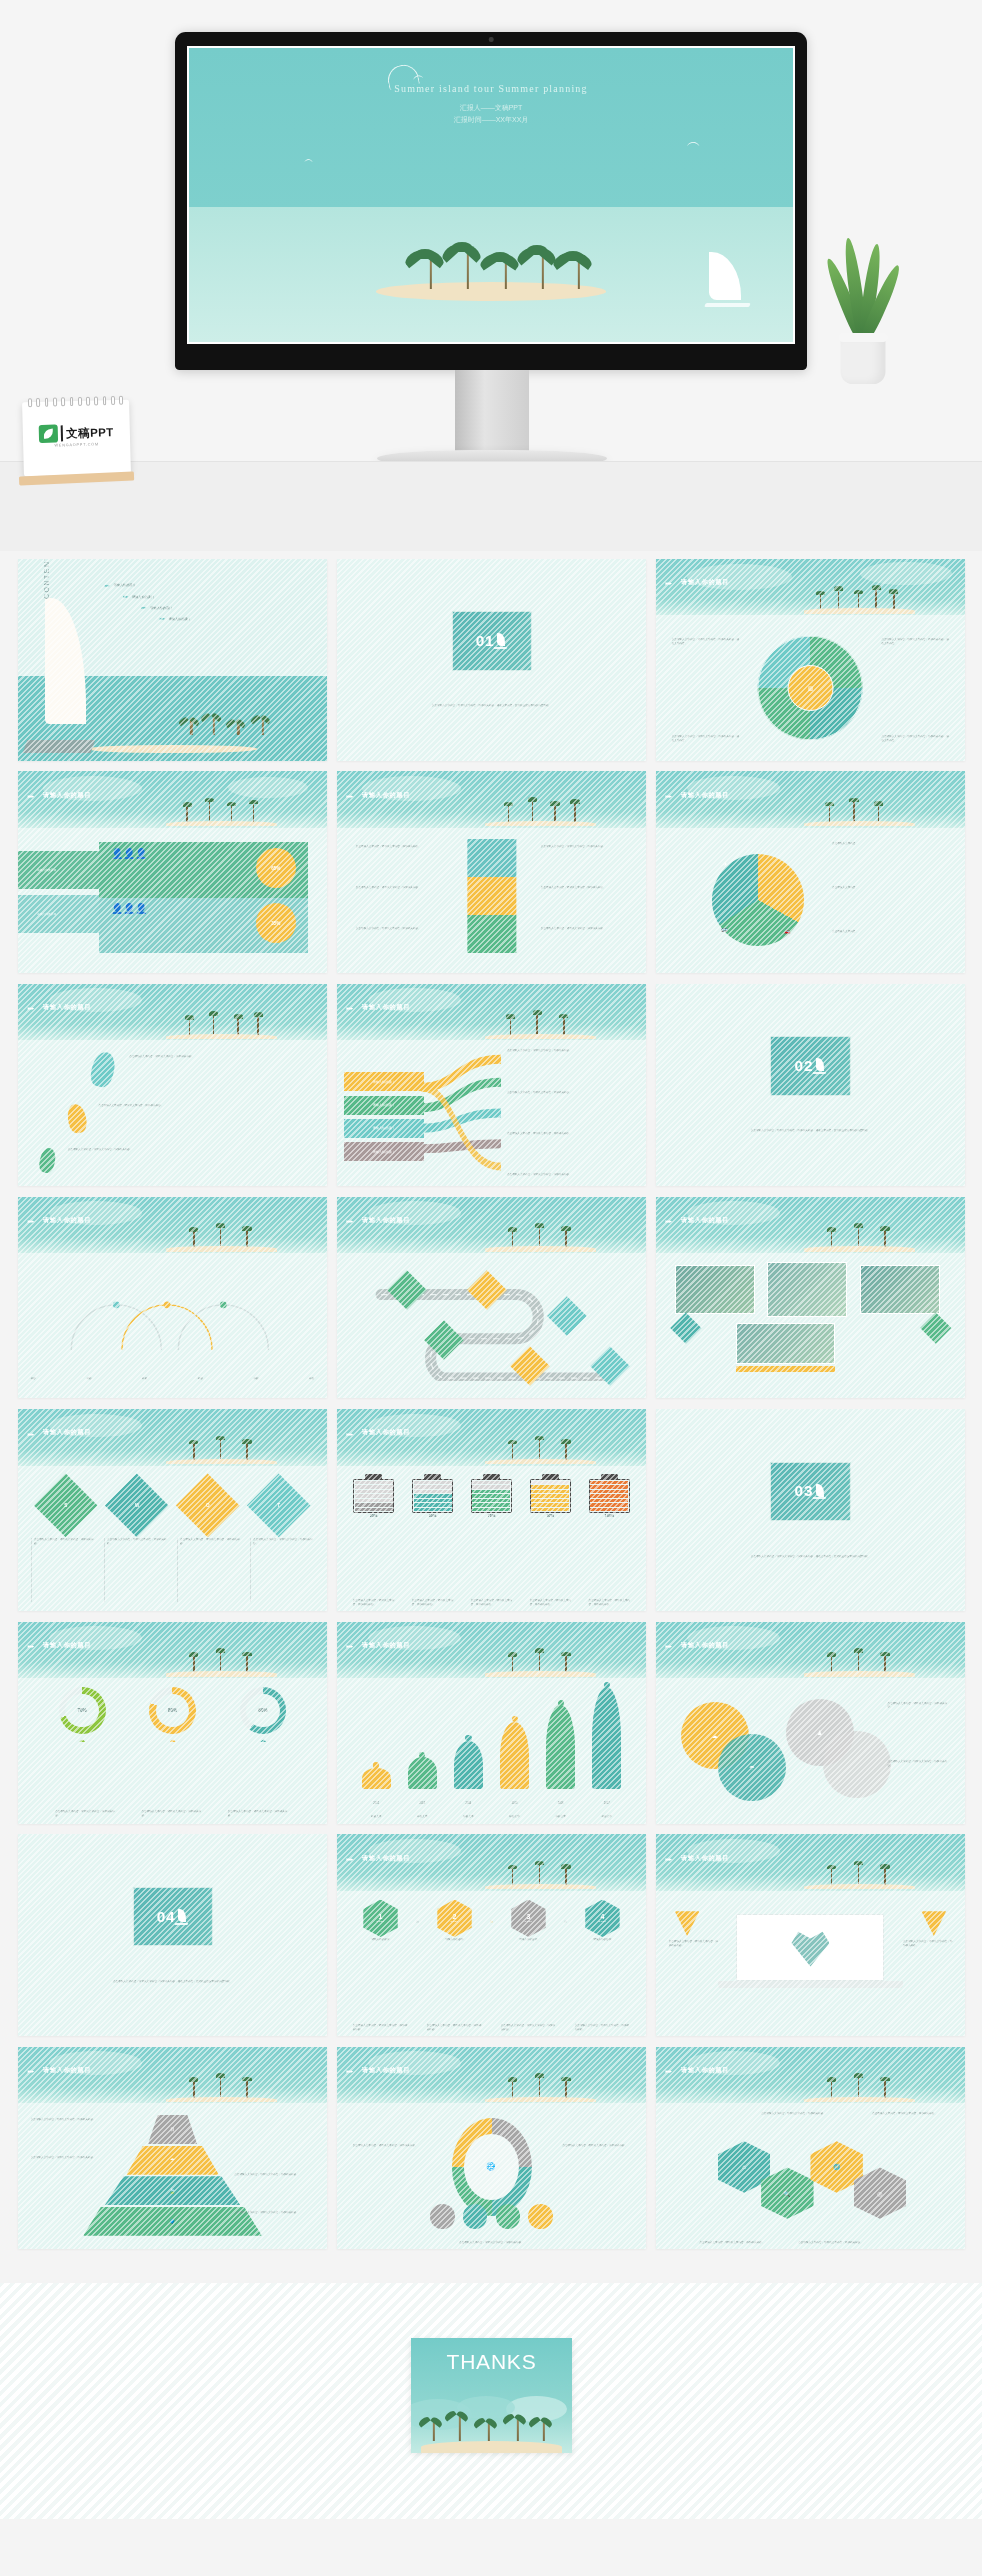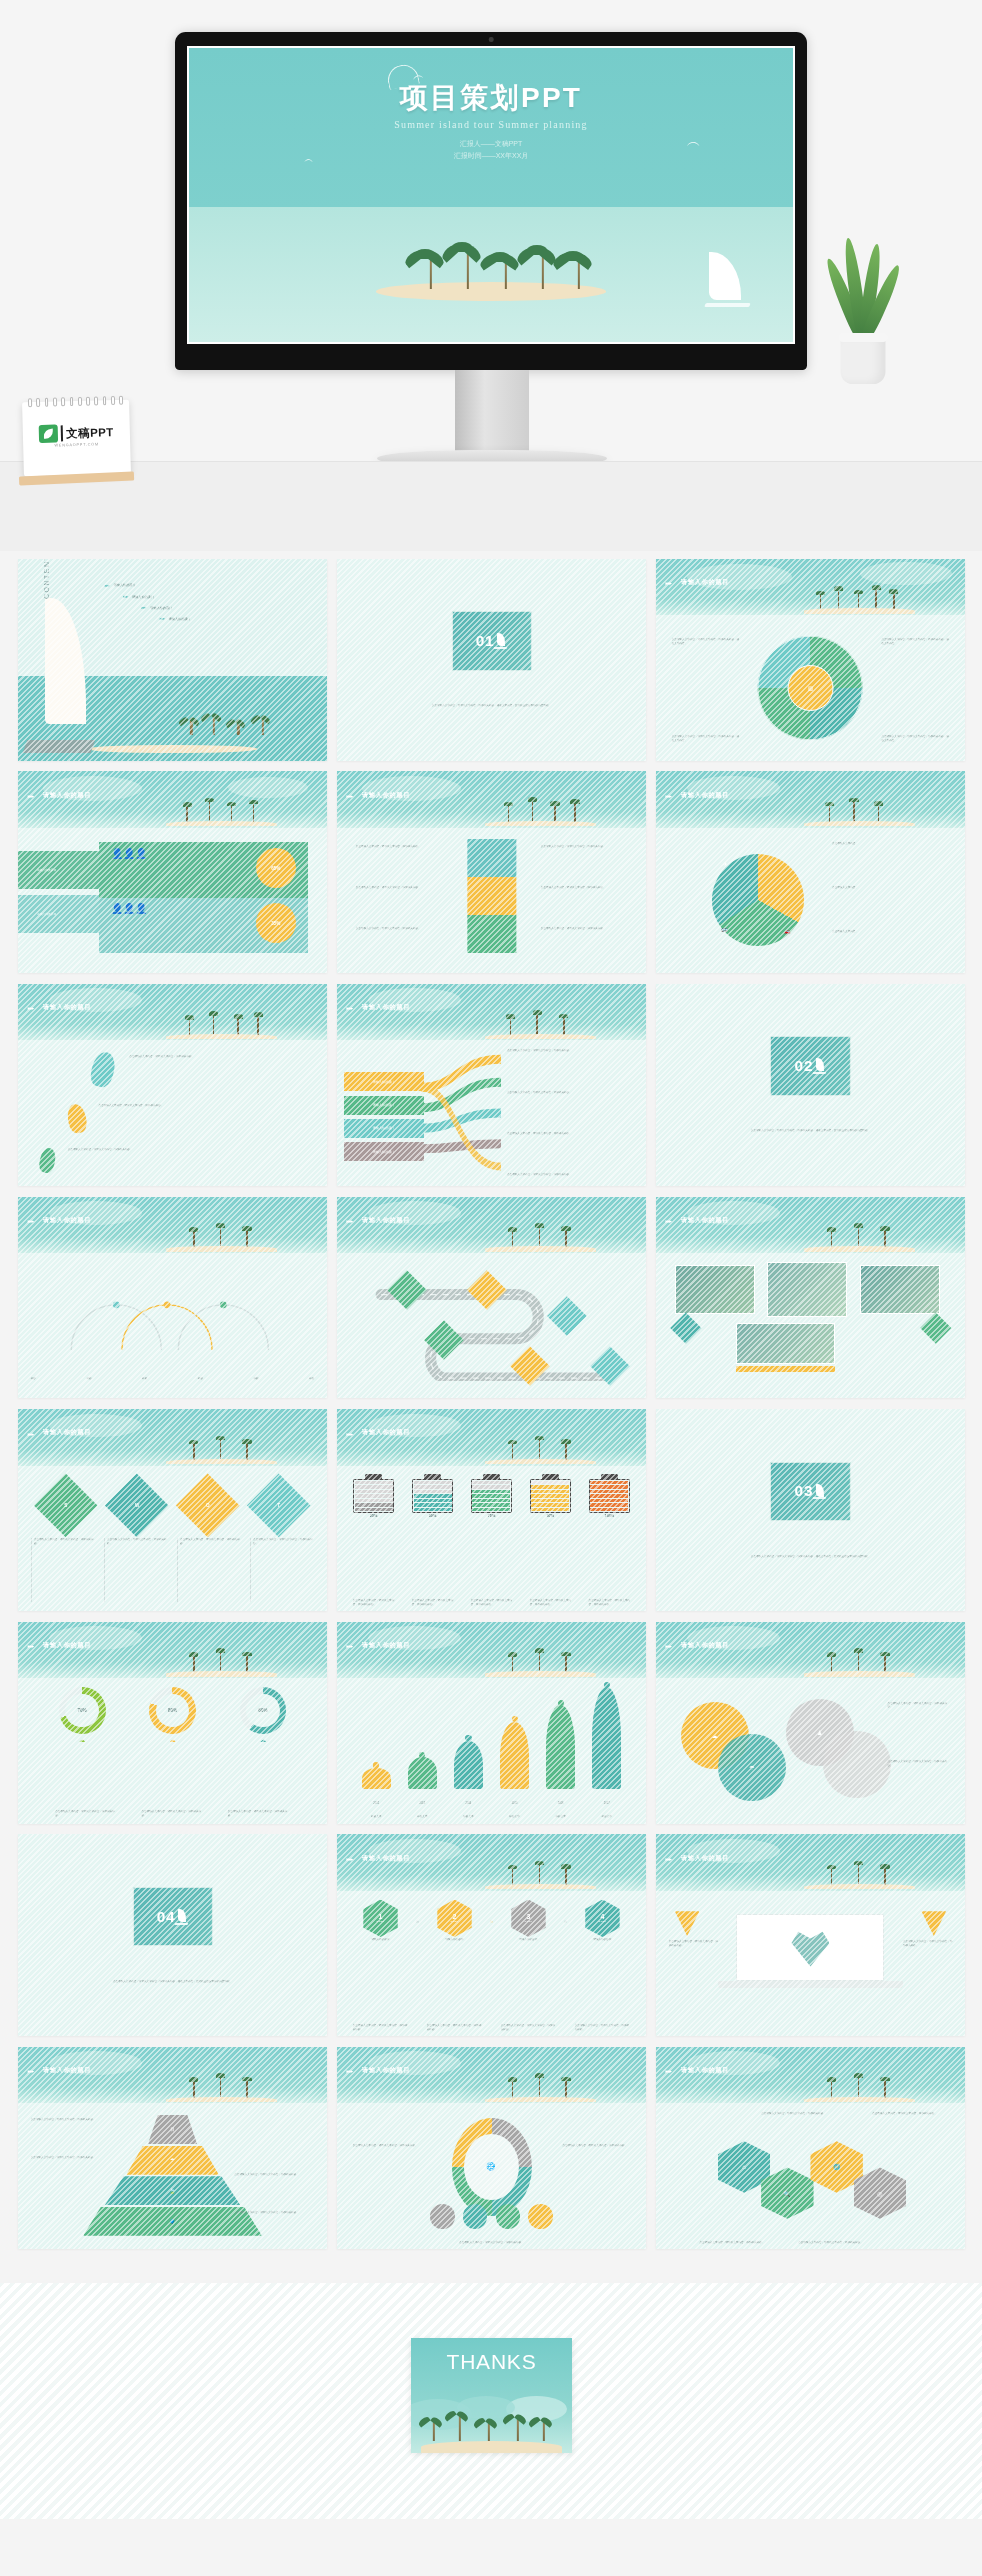--- a/index.html
+++ b/index.html
@@ -305,7 +305,6 @@
         </div>
 
         <div class="title-wrap">
-          <div class="t-main">项目策划PPT</div>
           <div class="t-sub">Summer island tour Summer planning</div>
           <div class="t-meta">汇报人——文稿PPT</div>
           <div class="t-meta" style="margin-top:0">汇报时间——XX年XX月</div>

